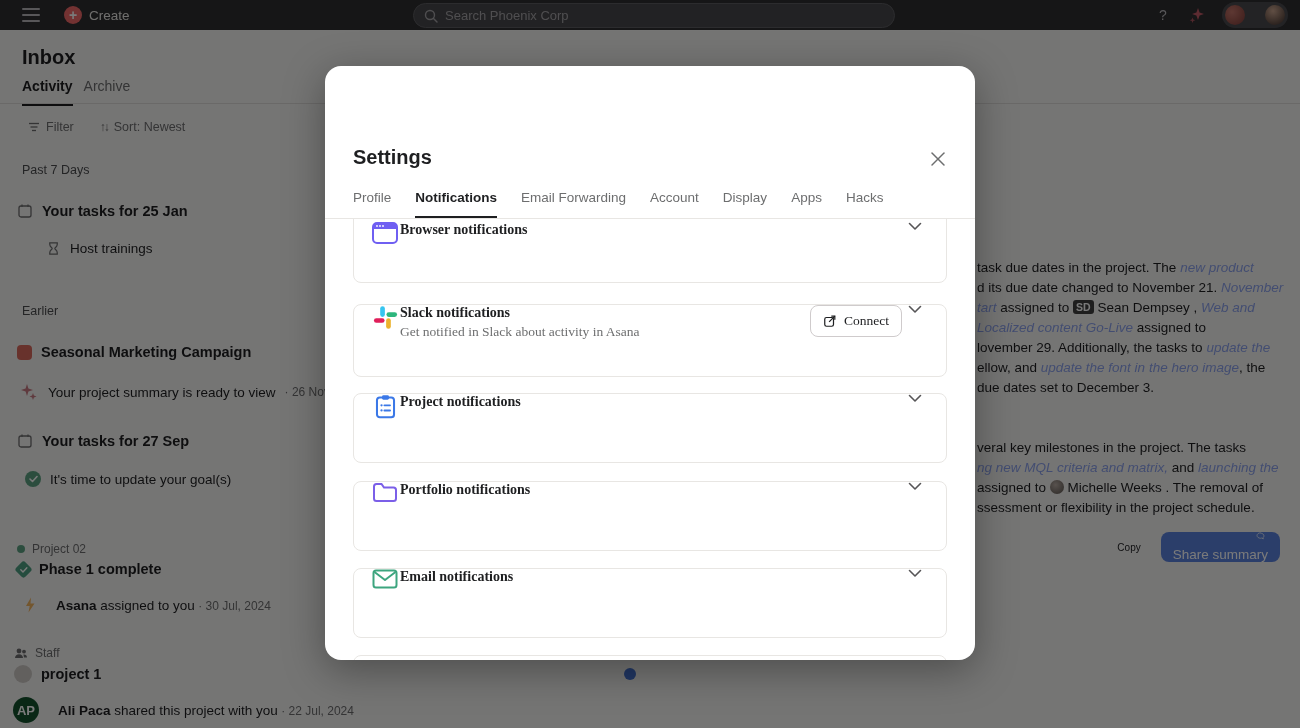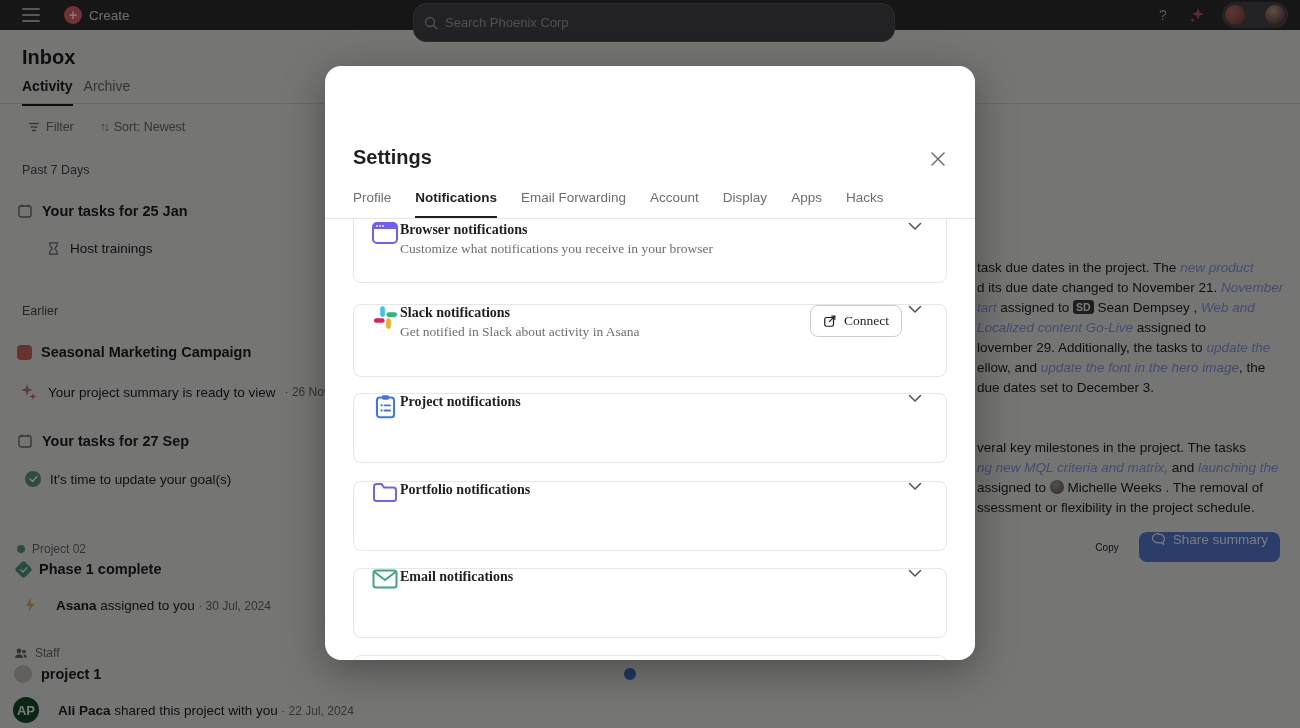--- a/index.html
+++ b/index.html
@@ -13,7 +13,7 @@
   .create-btn { position:absolute; left:54px; top:3px; height:24px; display:flex; align-items:center; gap:7px; padding:0 10px; border-radius:12px; }
   .create-circle { width:18px; height:18px; border-radius:50%; background:#f06a6a; color:#fff; font-size:14px; font-weight:bold; display:flex; align-items:center; justify-content:center; line-height:1; }
   .create-label { color:#e8e6e3; font-size:13.5px; }
-  .searchbar { position:absolute; left:413px; top:3px; width:482px; height:39px; background:#48484c; border:1px solid #5d5d61; border-radius:13px; display:flex; align-items:center; padding:0 10px; gap:7px; }
+  .searchbar { position:absolute; left:413px; top:3px; width:482px; height:25px; background:#48484c; border:1px solid #5d5d61; border-radius:13px; display:flex; align-items:center; padding:0 10px; gap:7px; }
   .searchbar svg { flex:none; }
   .searchbar input { background:transparent; border:none; outline:none; color:#d5d3d6; font-size:13px; width:100%; font-family:"Liberation Sans",sans-serif; }
   .searchbar input::placeholder { color:#a5a3a7; }

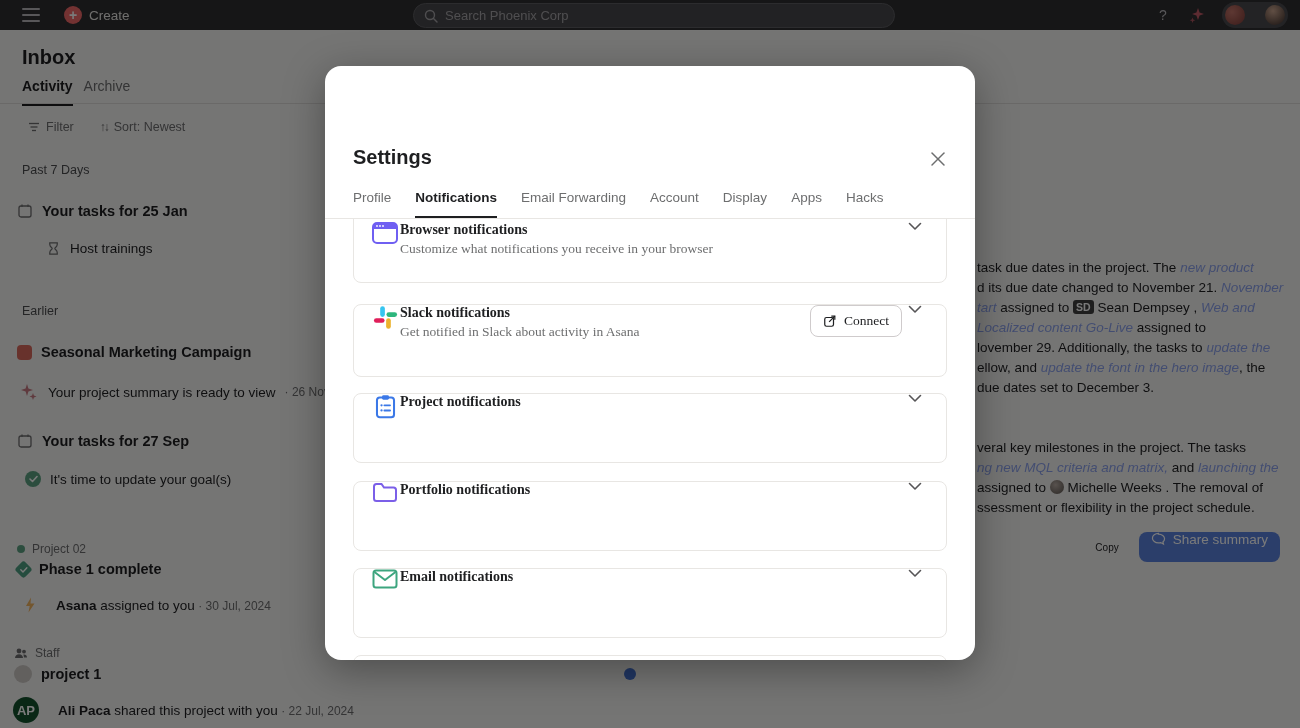--- a/index.html
+++ b/index.html
@@ -277,7 +277,6 @@
           </span>
         <span class="card-titles">
           <div class="card-title">Browser notifications</div>
-          <div class="card-sub">Customize what notifications you receive in your browser</div>
         </span>
         <svg class="chev" width="14" height="9" viewBox="0 0 14 9">
             <polyline points="1.5,1.5 7,7 12.5,1.5" fill="none" stroke="#565557" stroke-width="1.6" stroke-linecap="round" stroke-linejoin="round"></polyline>

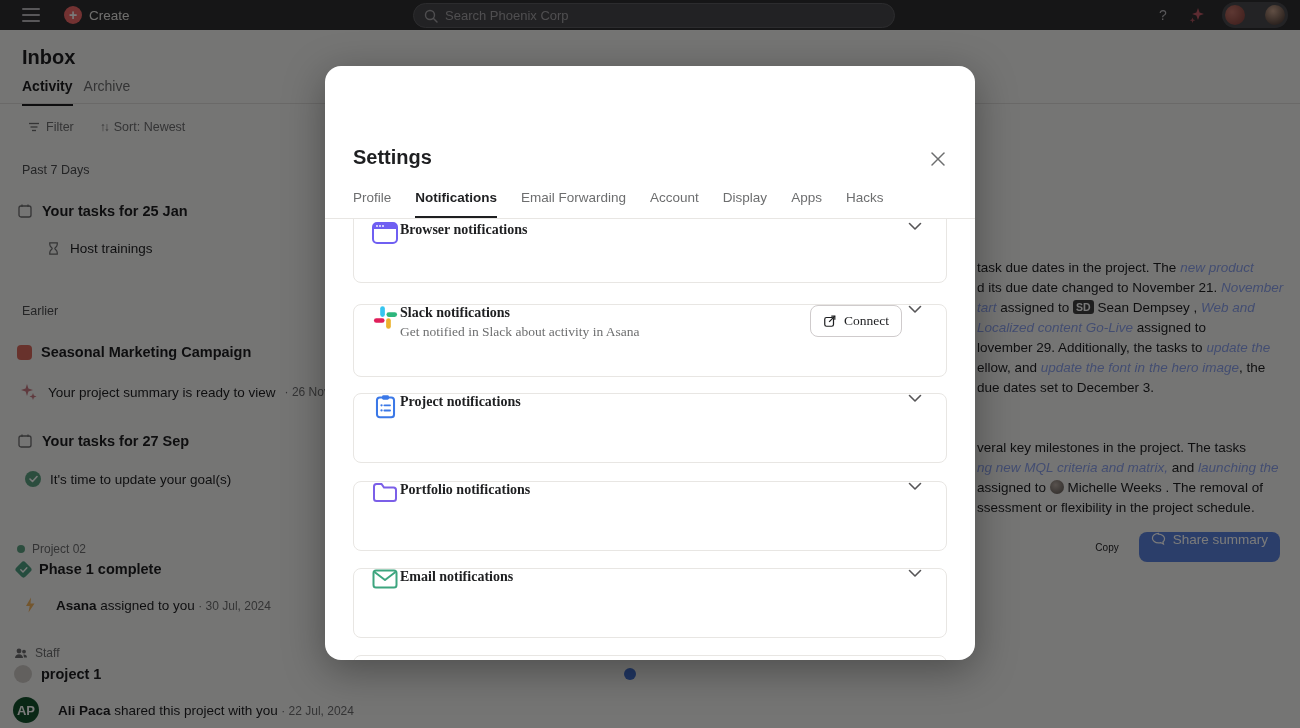--- a/index.html
+++ b/index.html
@@ -53,7 +53,7 @@
   .sline .avatar { display:inline-block; width:14px; height:14px; border-radius:50%; background:radial-gradient(circle at 40% 35%, #b8aca4, #5b544f); vertical-align:-2px; }
   .summary-actions { position:absolute; left:977px; top:532px; width:303px; display:flex; justify-content:flex-end; align-items:center; gap:20px; }
   .copy-btn { font-size:10px; color:#1e1f21; }
-  .share-btn { height:30px; background:#5a82dd; color:#fff; border-radius:8px; display:flex; align-items:flex-start; gap:7px; padding:0 12px; font-size:13.5px; }
+  .share-btn { height:30px; background:#5a82dd; color:#fff; border-radius:8px; display:flex; align-items:flex-end; gap:7px; padding:0 12px; font-size:13.5px;flex-direction:column; }
   .scroll-dot { position:absolute; left:624px; top:668px; width:12px; height:12px; border-radius:50%; background:#4573d2; }
 
   

